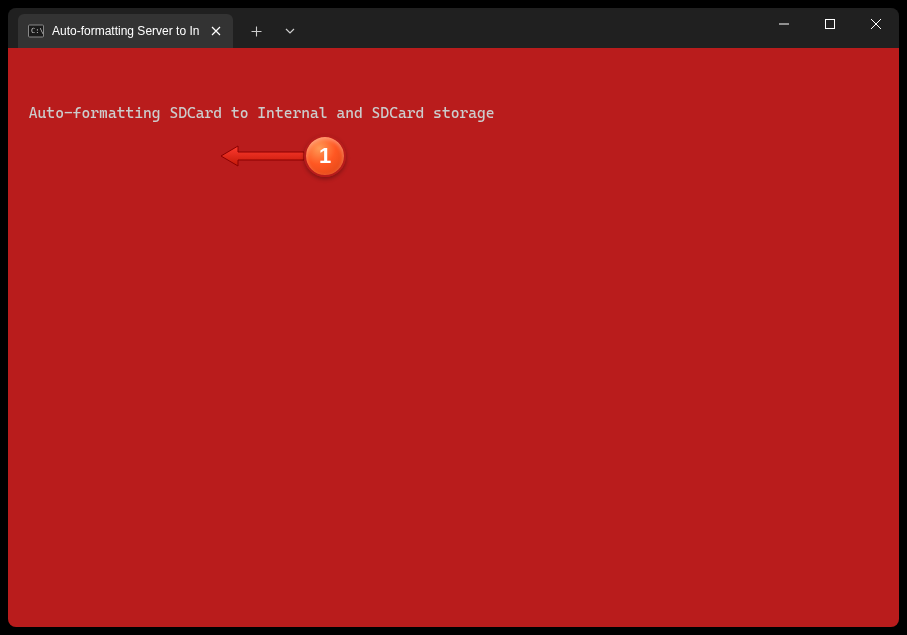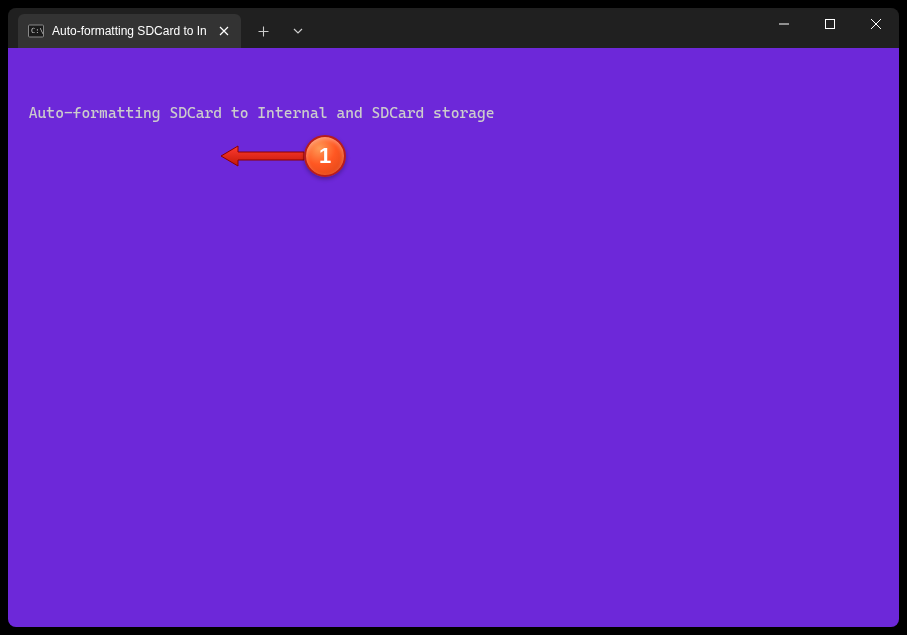--- a/index.html
+++ b/index.html
@@ -170,7 +170,7 @@
             <text x="3" y="10" font-size="7" fill="#ccc" font-family="monospace">C:\</text>
           </svg>
         </span>
-        <span class="tab-title">Auto-formatting SDCard to In</span>
+        <span class="tab-title">Auto-formatting Server to In</span>
         <span class="tab-close">
           <svg width="10" height="10" viewBox="0 0 10 10">
             <path d="M1 1 L9 9 M9 1 L1 9" stroke="#ffffff" stroke-width="1.2"></path>

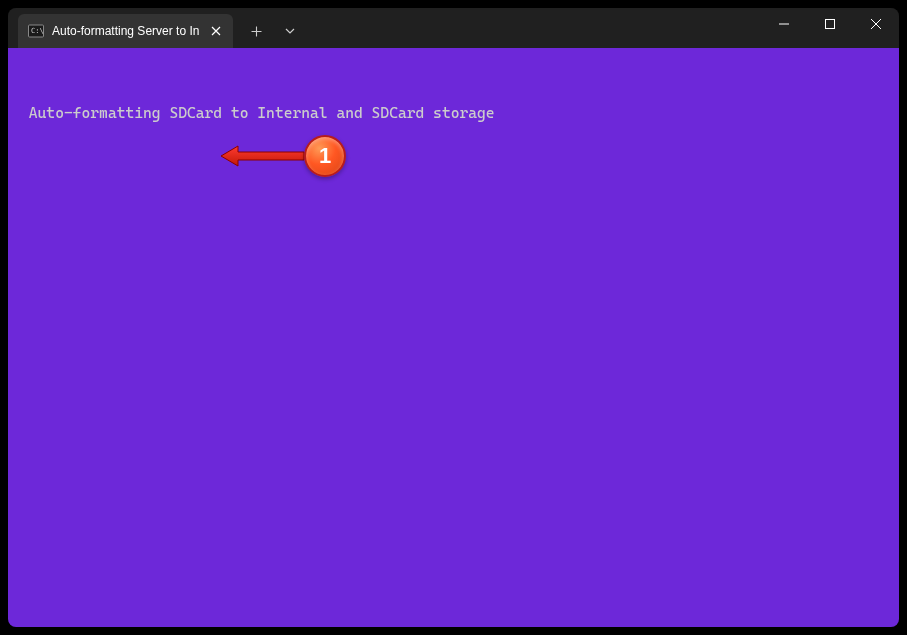--- a/index.html
+++ b/index.html
@@ -116,7 +116,7 @@
     }
     .terminal-content {
       flex: 1;
-      background: #6d28d9;
+      background: #b91c1c;
       padding: 14px 12px;
       color: #cccccc;
       font-family: 'Cascadia Mono', 'Consolas', monospace;

